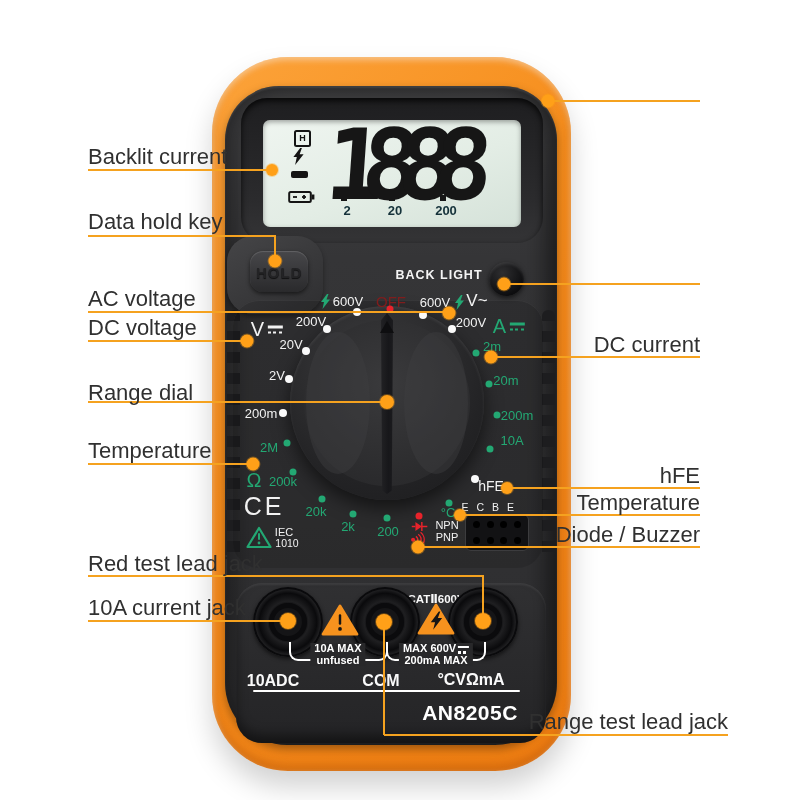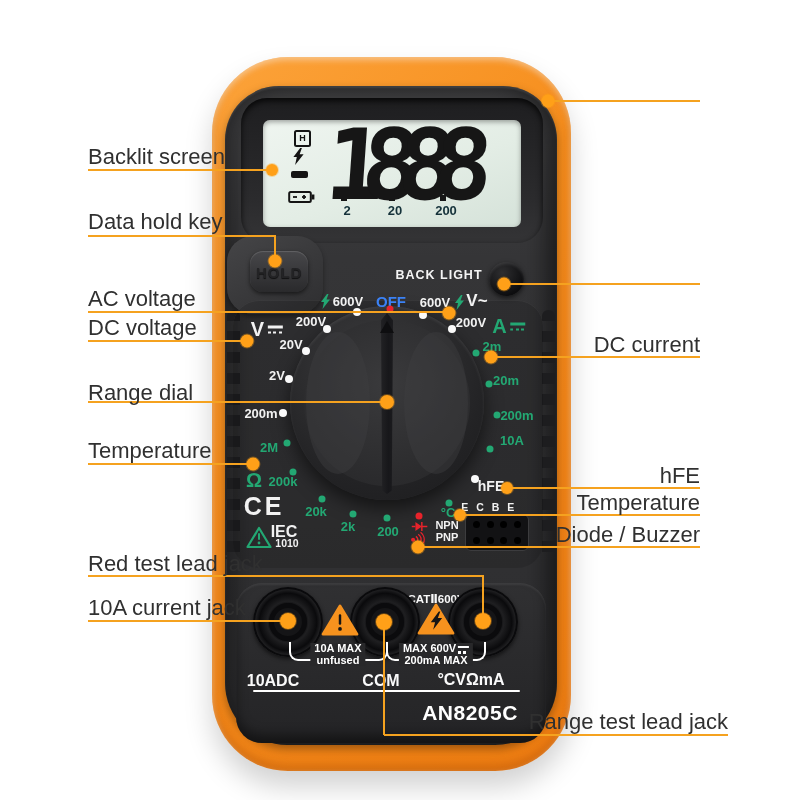--- a/index.html
+++ b/index.html
@@ -264,7 +264,7 @@
   <div class="divline"></div>
   <div class="model">AN8205C</div>
 
-  <div class="lab" style="left:88px;top:144px">Backlit screen</div>
+  <div class="lab" style="left:88px;top:144px">Backlit current</div>
   <div class="cl" style="left:88px;top:169px;width:184px;height:2px"></div>
   <span class="cdot d12" style="left:272px;top:170px"></span>
 

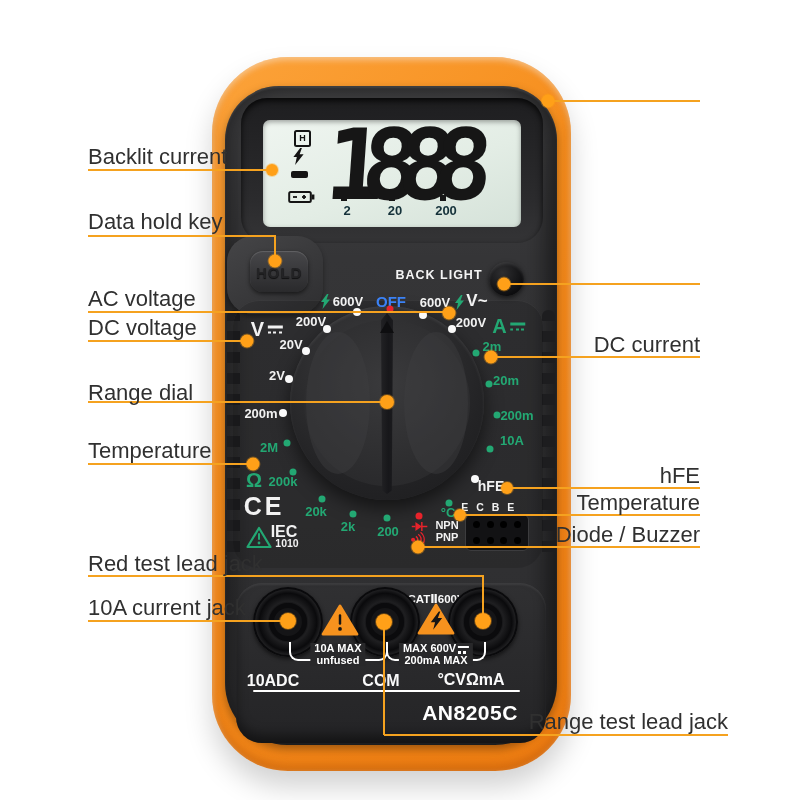--- a/index.html
+++ b/index.html
@@ -54,7 +54,7 @@
         clip-path:polygon(50% 0%,70% 4%,66% 98%,50% 100%,34% 98%,30% 4%);}
   .notch{position:absolute;left:50%;top:15px;transform:translateX(-50%);width:0;height:0;
         border-left:7px solid transparent;border-right:7px solid transparent;border-bottom:12px solid #0e0e10;}
-  .mk{position:absolute;transform:translate(-50%,-50%);font-weight:bold;font-size:13px;white-space:nowrap;z-index:5;}
+  .mk{position:absolute;transform:translate(-50%,-50%);font-weight:normal;font-size:13px;white-space:nowrap;z-index:5;}
   .w{color:#f2f2f2}.g{color:#23a873}.r{color:#3b82f6}
   .pdot{position:absolute;border-radius:50%;transform:translate(-50%,-50%);z-index:5;}
   .pw{width:8px;height:8px;background:#fafafa}.pg{width:7px;height:7px;background:#23a873}.pr{width:7px;height:7px;background:#e8232b}

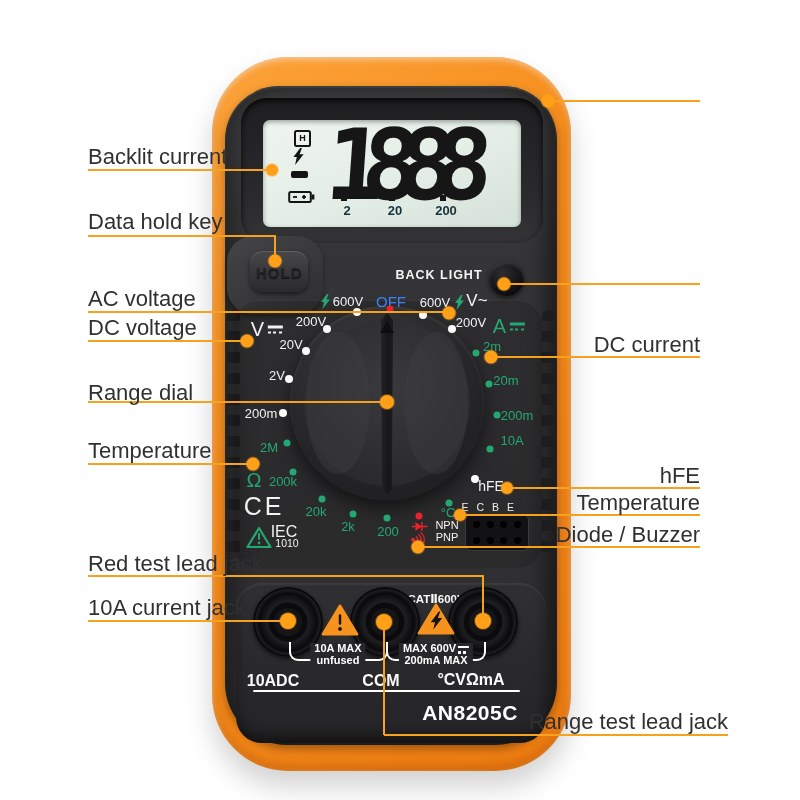--- a/index.html
+++ b/index.html
@@ -55,7 +55,7 @@
   .notch{position:absolute;left:50%;top:15px;transform:translateX(-50%);width:0;height:0;
         border-left:7px solid transparent;border-right:7px solid transparent;border-bottom:12px solid #0e0e10;}
   .mk{position:absolute;transform:translate(-50%,-50%);font-weight:normal;font-size:13px;white-space:nowrap;z-index:5;}
-  .w{color:#f2f2f2}.g{color:#23a873}.r{color:#3b82f6}
+  .w{color:#f2f2f2}.g{color:#23a873}.r{color:#7f1d1d}
   .pdot{position:absolute;border-radius:50%;transform:translate(-50%,-50%);z-index:5;}
   .pw{width:8px;height:8px;background:#fafafa}.pg{width:7px;height:7px;background:#23a873}.pr{width:7px;height:7px;background:#e8232b}
   .dcbars{display:inline-block;width:15px;height:11px;margin-left:4px;position:relative;vertical-align:middle;}

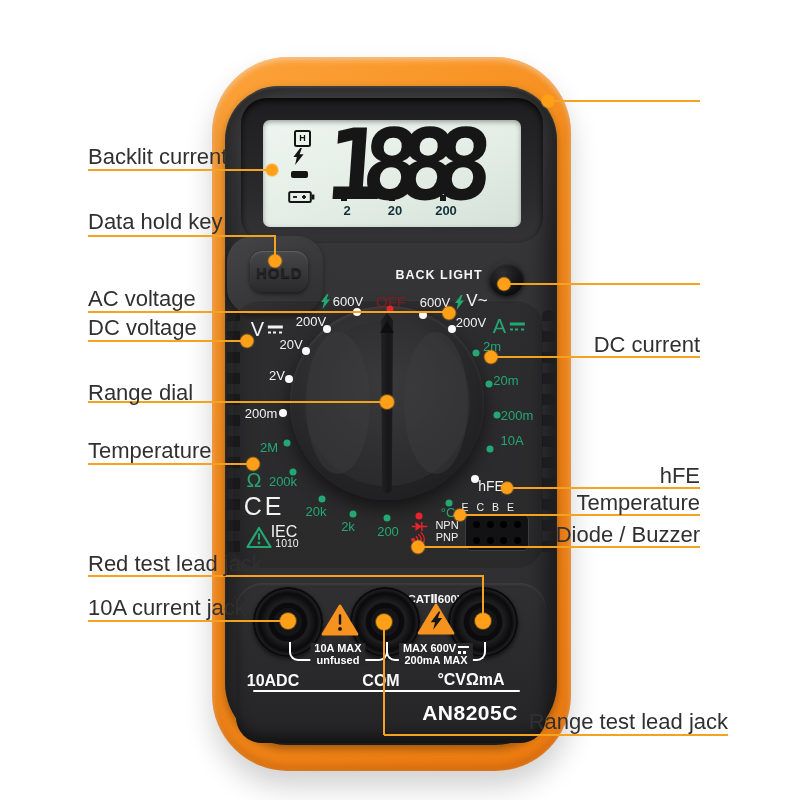--- a/index.html
+++ b/index.html
@@ -217,7 +217,7 @@
     <rect x="12" y="7" width="2" height="7" rx="1" fill="#23a873"></rect>
       <circle cx="13" cy="17" r="1.4" fill="#23a873"></circle>
   </svg>
-  <span class="mk w" style="left:284px;top:532px;font-size:16px">IEC</span>
+  <span class="mk w" style="left:284px;top:532px;font-size:11px">IEC</span>
   <span class="mk w" style="left:287px;top:543px;font-size:10.5px">1010</span>
 
   <div class="knob">

